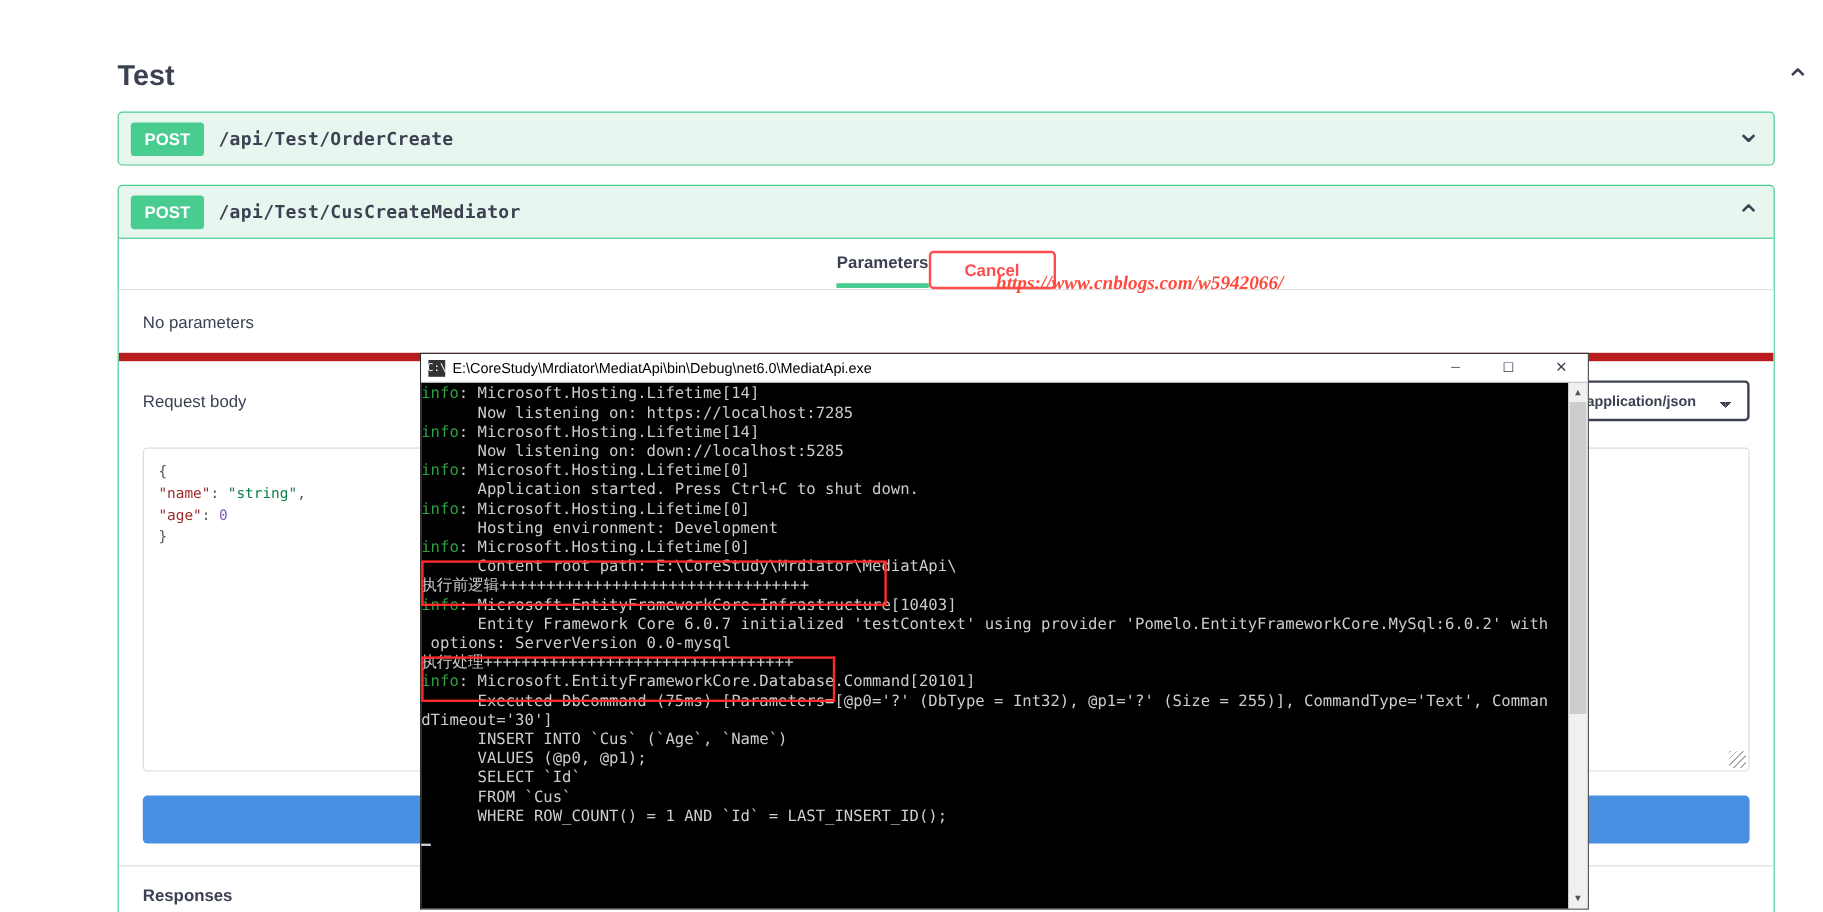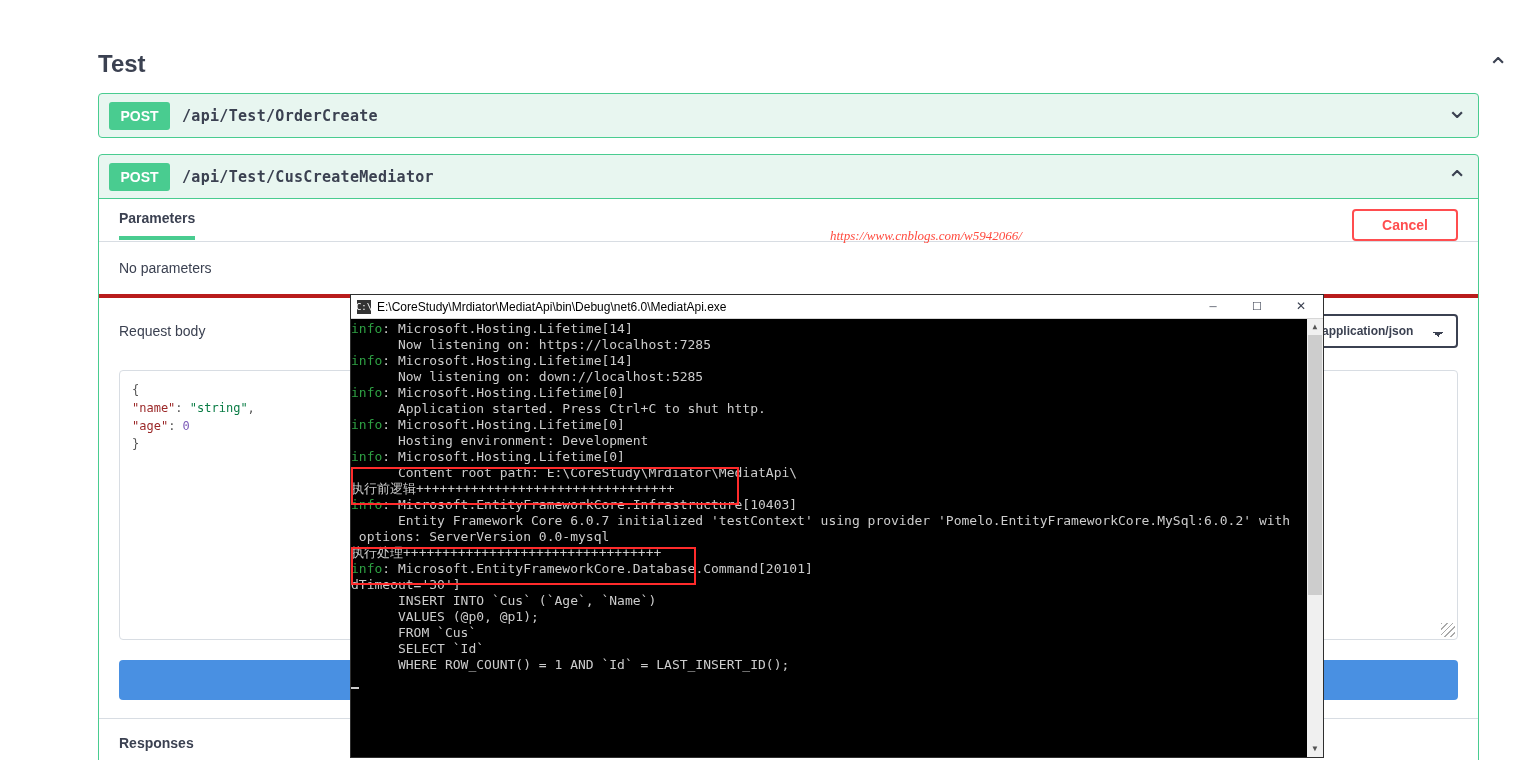--- a/index.html
+++ b/index.html
@@ -37,7 +37,7 @@
 
     .op-body { background: #fff; border-top: 1px solid #49cc90; }
     .tab-row {
-      display: flex; align-items: center; justify-content: space-between;
+      display: flex; align-items: center; justify-content: center;
       padding: 10px 20px 0;
     }
     .tab-label { font-weight: 700; color: #3b4151; font-size: 14px; padding-bottom: 10px; border-bottom: 4px solid #49cc90; }

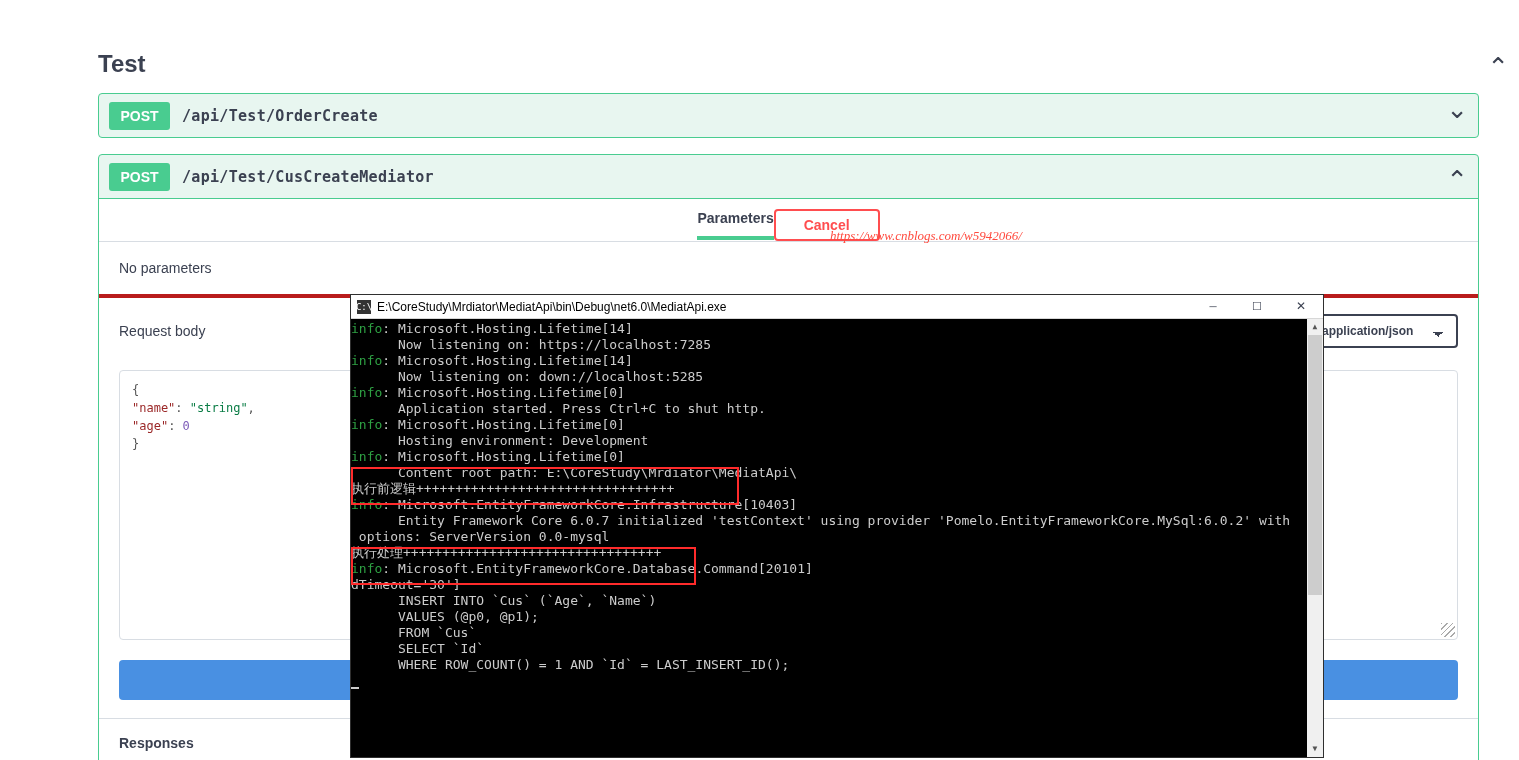--- a/index.html
+++ b/index.html
@@ -87,7 +87,7 @@
 
     .watermark {
       position: absolute; top: 228px; left: 830px;
-      color: #ff4a3e; font-size: 13px; font-style: italic; font-weight: 400;
+      color: #ff4a3e; font-size: 16px; font-style: italic; font-weight: 700;
       font-family: "Times New Roman", serif;
     }
 

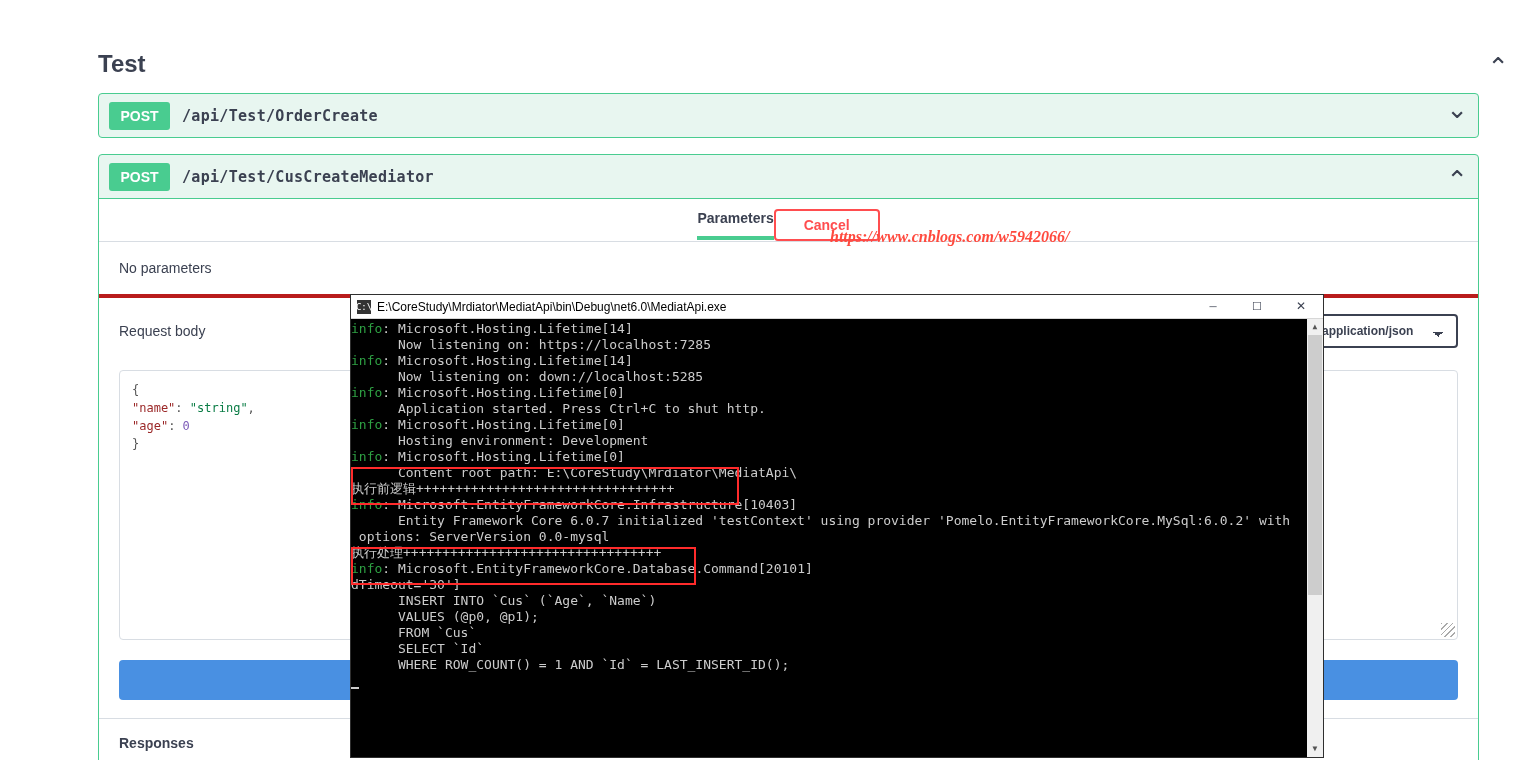--- a/index.html
+++ b/index.html
@@ -49,7 +49,7 @@
 
     .no-params {
       padding: 18px 20px; color: #3b4151; background: #fff;
-      border-bottom: 4px solid #b91c1c;
+      border-bottom: 7px solid #b91c1c;
     }
     .reqbody-header {
       display: flex; align-items: center; justify-content: space-between;

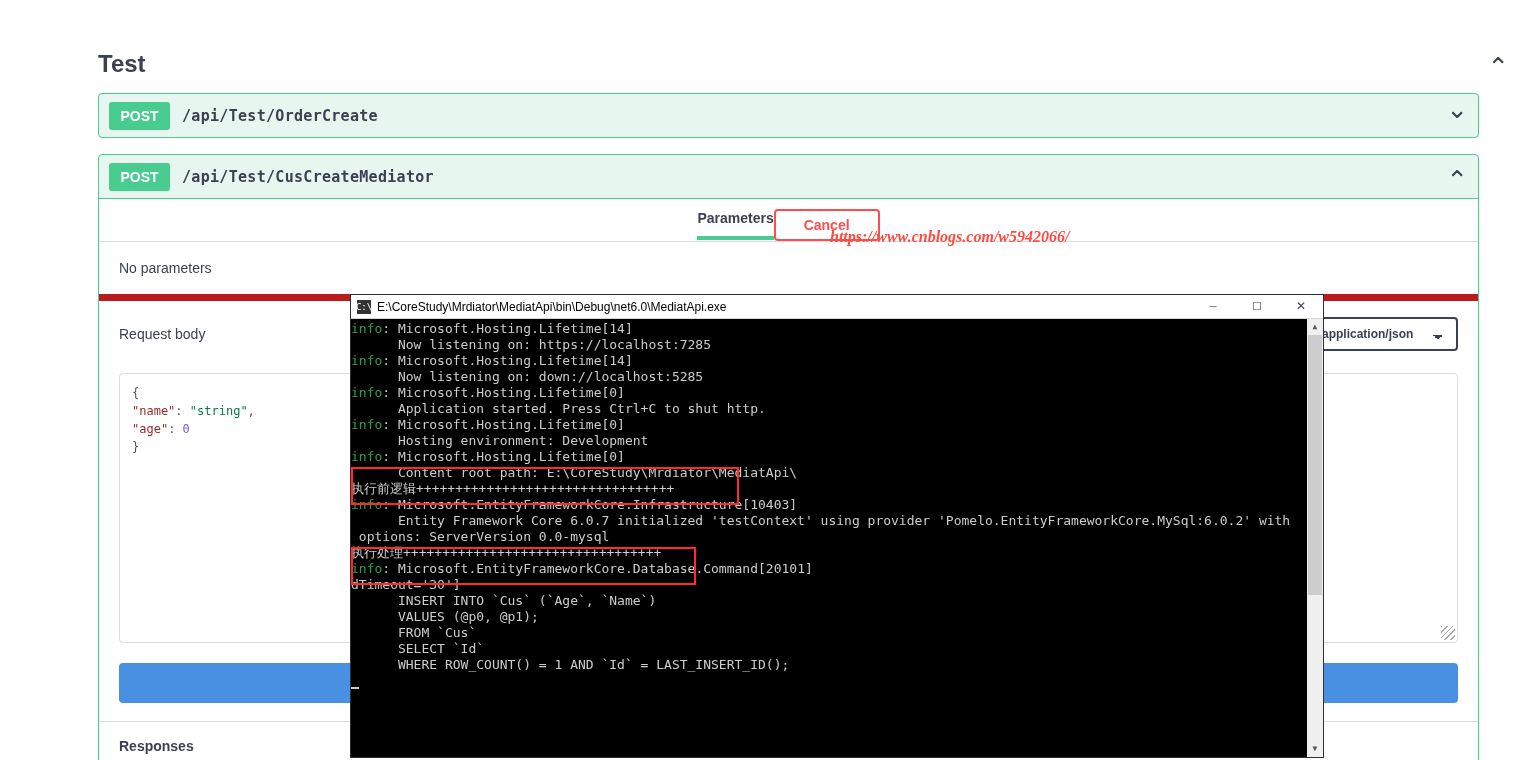--- a/index.html
+++ b/index.html
@@ -217,7 +217,7 @@
       <div class="line"><span class="info-tag">info</span>: Microsoft.Hosting.Lifetime[14]</div>
       <div class="line">      Now listening on: down://localhost:5285</div>
       <div class="line"><span class="info-tag">info</span>: Microsoft.Hosting.Lifetime[0]</div>
-      <div class="line">      Application started. Press Ctrl+C to shut http.</div>
+      <div class="line">      Application started. Press Ctrl+C to shut down.</div>
       <div class="line"><span class="info-tag">info</span>: Microsoft.Hosting.Lifetime[0]</div>
       <div class="line">      Hosting environment: Development</div>
       <div class="line"><span class="info-tag">info</span>: Microsoft.Hosting.Lifetime[0]</div>

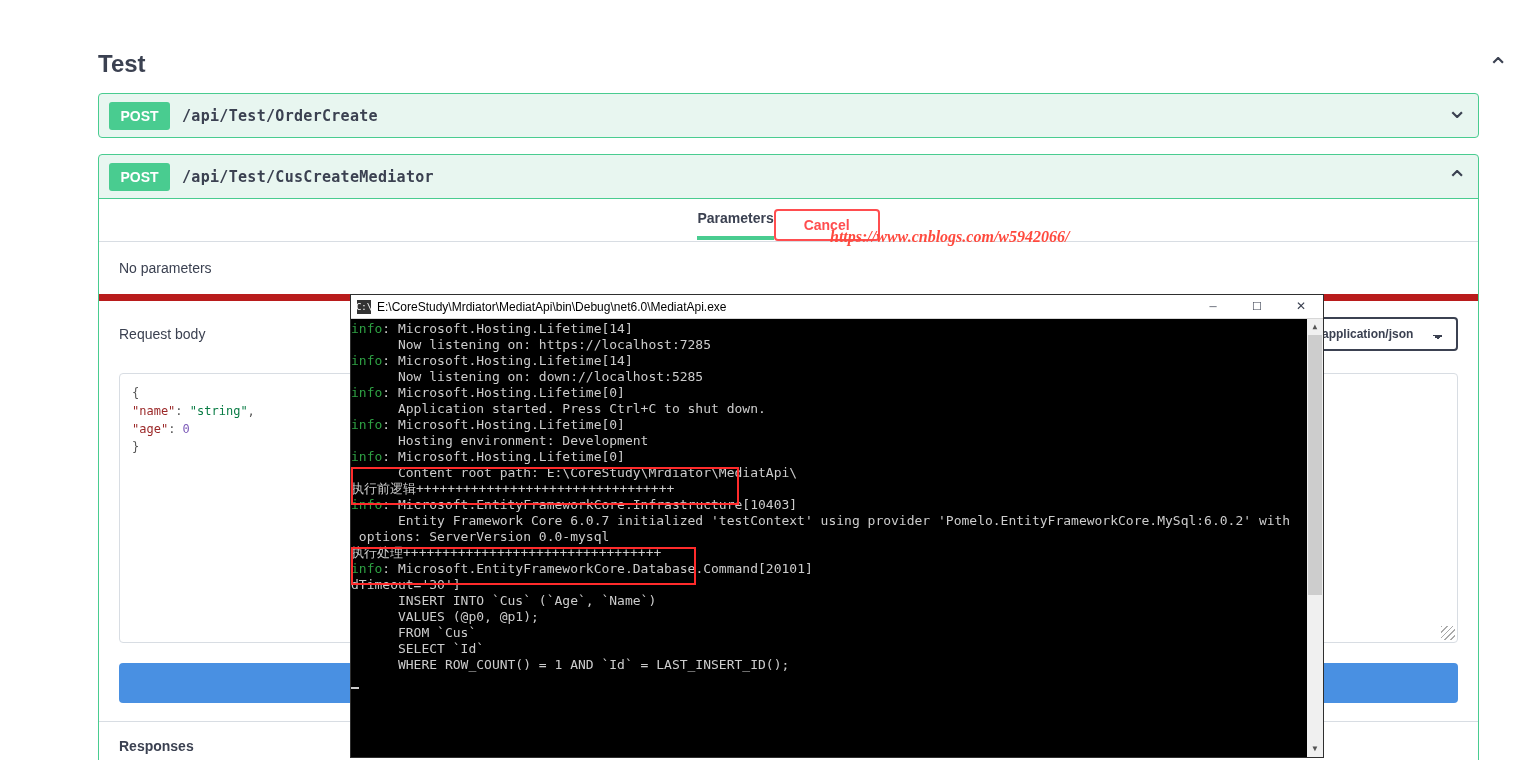--- a/index.html
+++ b/index.html
@@ -229,6 +229,7 @@
       <div class="line"> options: ServerVersion 0.0-mysql</div>
       <div class="line">执行处理+++++++++++++++++++++++++++++++++</div>
       <div class="line"><span class="info-tag">info</span>: Microsoft.EntityFrameworkCore.Database.Command[20101]</div>
+      <div class="line">      Executed DbCommand (75ms) [Parameters=[@p0='?' (DbType = Int32), @p1='?' (Size = 255)], CommandType='Text', Comman</div>
       <div class="line">dTimeout='30']</div>
       <div class="line">      INSERT INTO `Cus` (`Age`, `Name`)</div>
       <div class="line">      VALUES (@p0, @p1);</div>

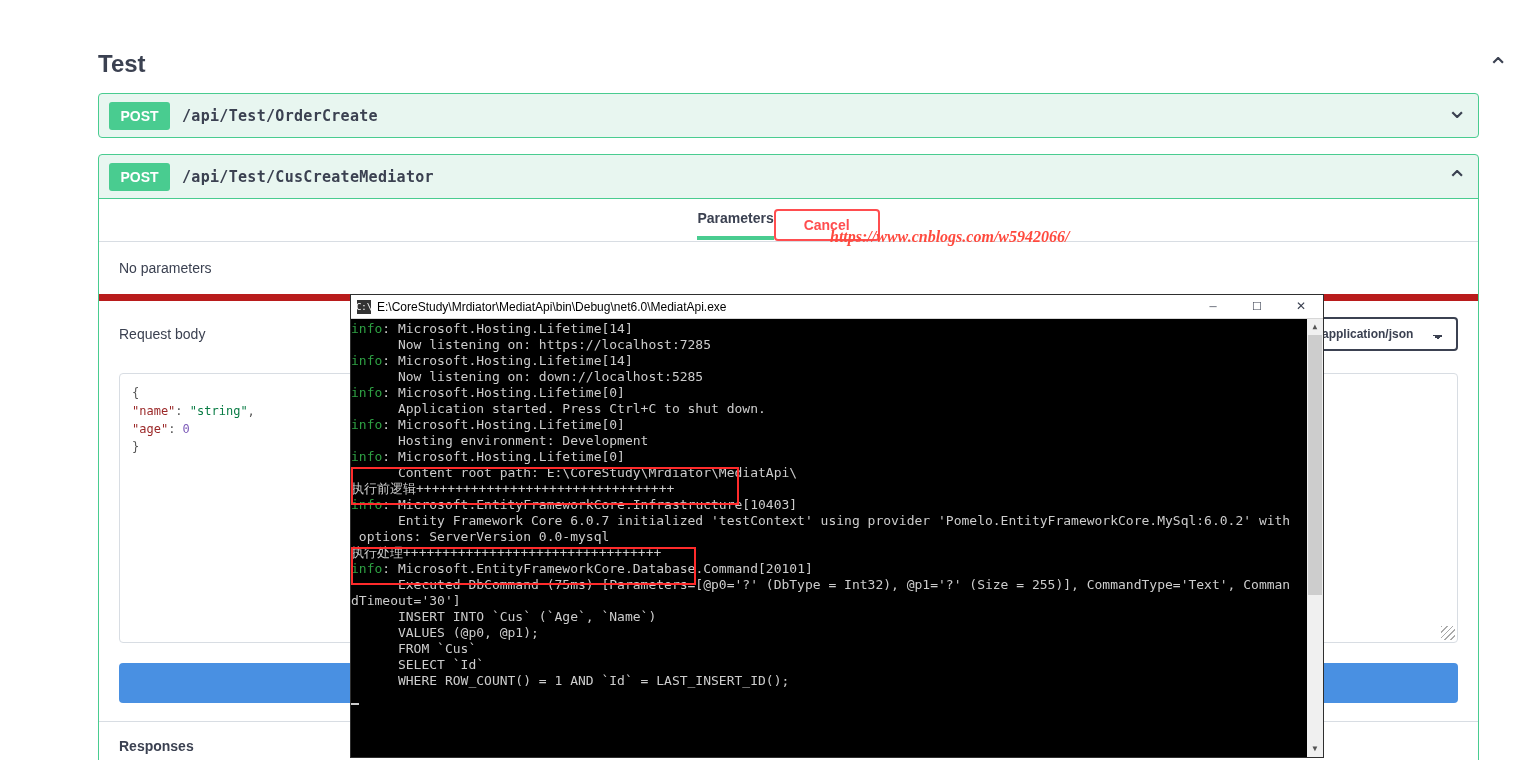--- a/index.html
+++ b/index.html
@@ -233,8 +233,8 @@
       <div class="line">dTimeout='30']</div>
       <div class="line">      INSERT INTO `Cus` (`Age`, `Name`)</div>
       <div class="line">      VALUES (@p0, @p1);</div>
+      <div class="line">      SELECT `Id`</div>
       <div class="line">      FROM `Cus`</div>
-      <div class="line">      SELECT `Id`</div>
       <div class="line">      WHERE ROW_COUNT() = 1 AND `Id` = LAST_INSERT_ID();</div>
       <div class="line"><span class="cursor"></span></div>
     <div class="redbox rb1"></div>

